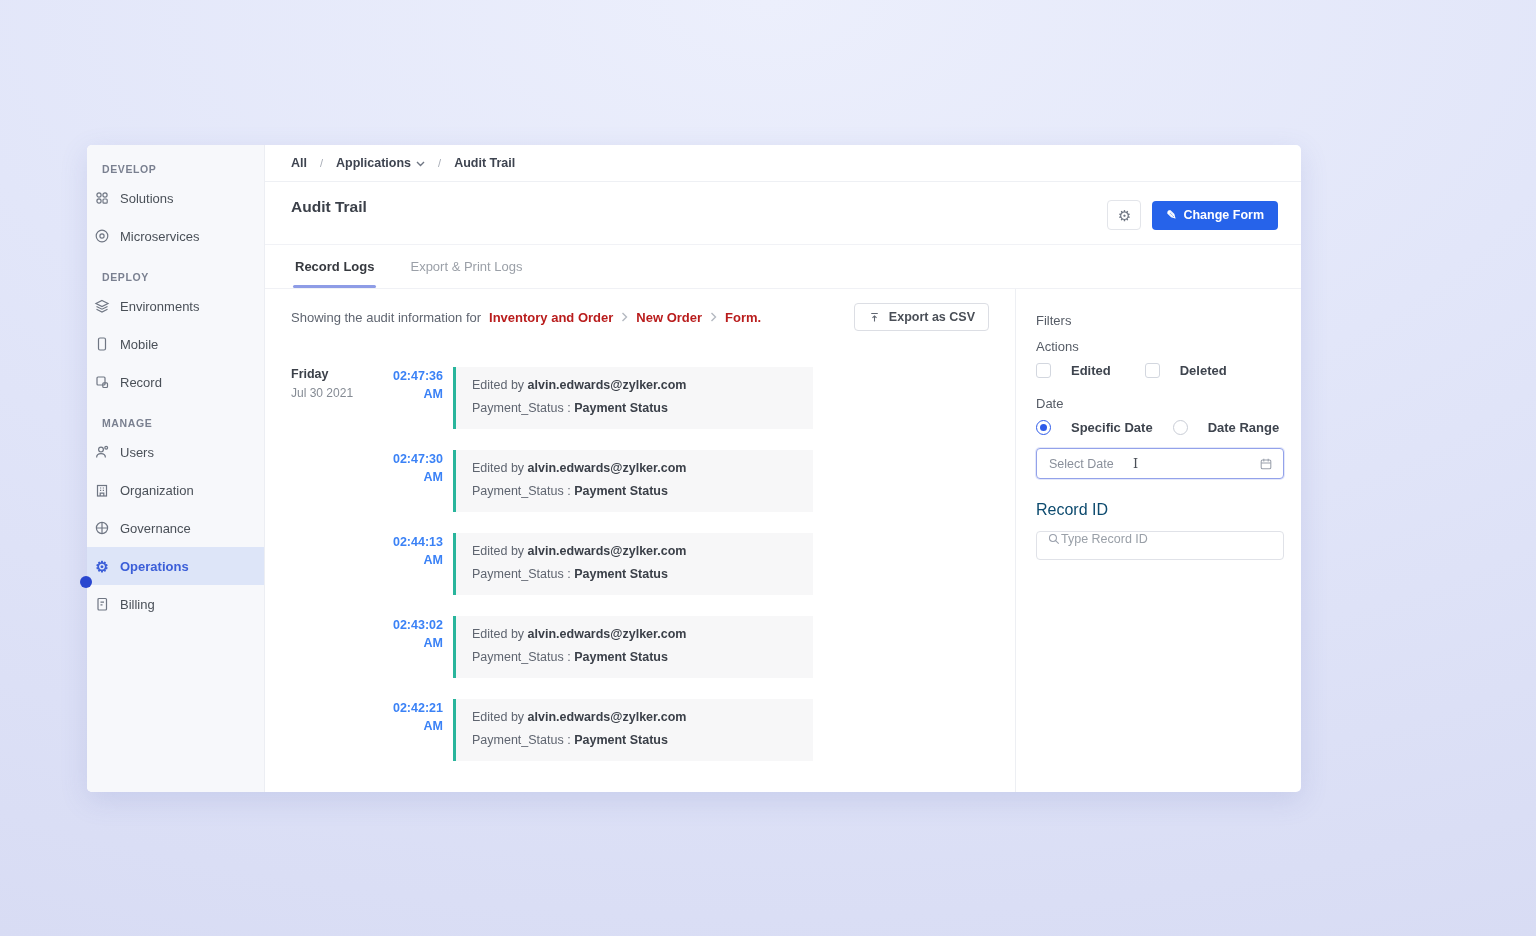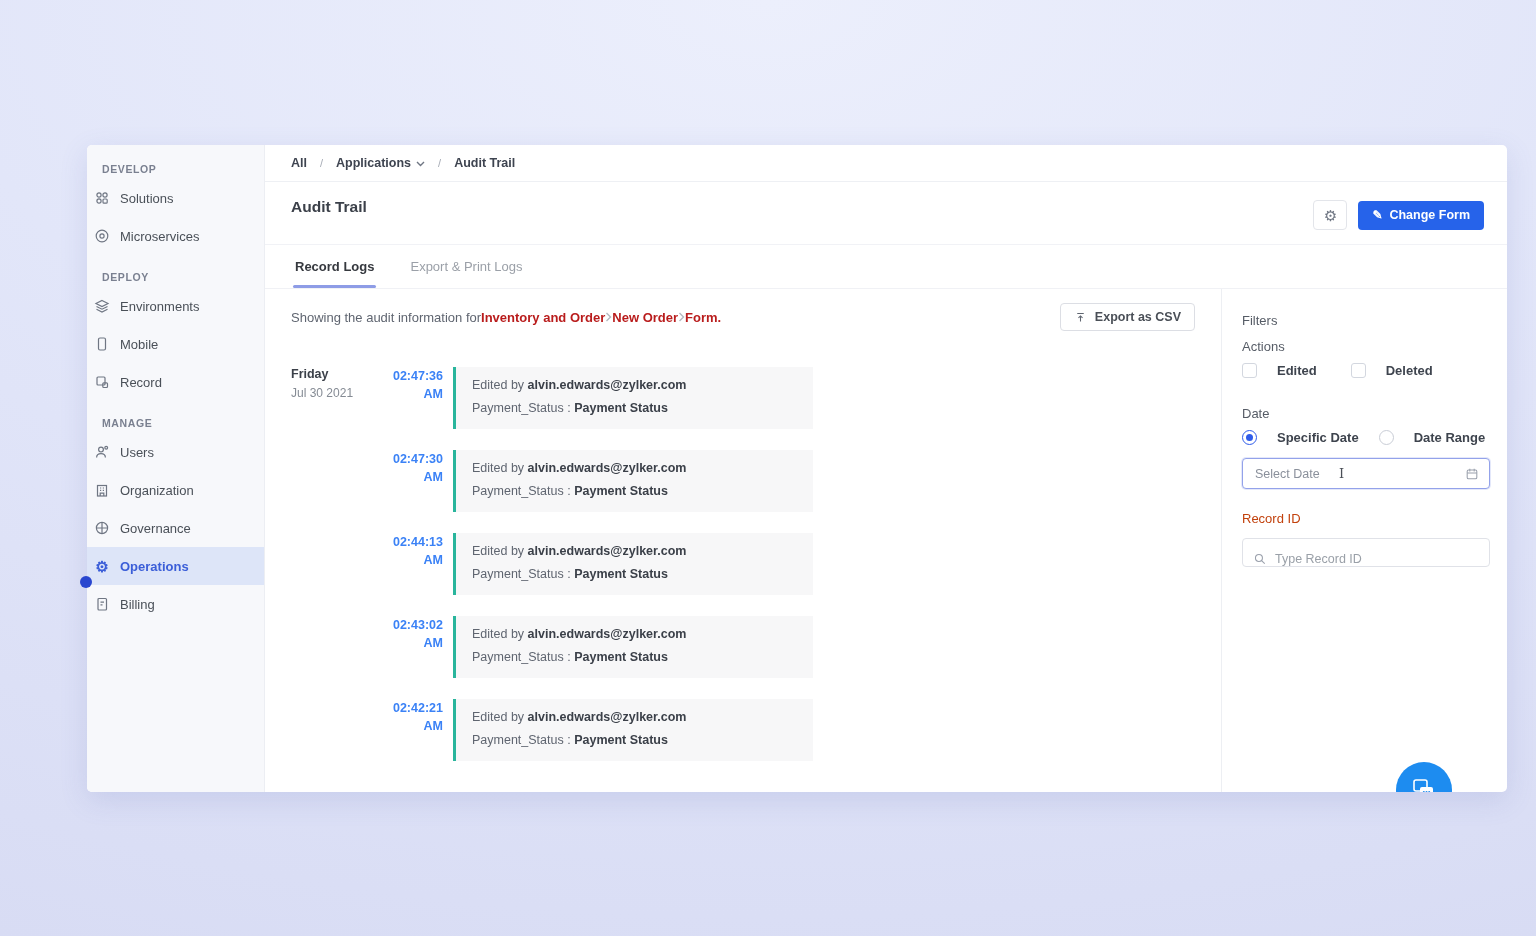--- a/index.html
+++ b/index.html
@@ -10,7 +10,7 @@
     position:relative;
   }
   .app-card {
-    position:absolute; left:87px; top:145px; width:1420px; height:647px;
+    position:absolute; left:87px; top:145px; width:1214px; height:647px;
     background:#ffffff; border-radius:5px; overflow:hidden;
     box-shadow:0 8px 28px rgba(96,108,180,0.16);
     display:flex;

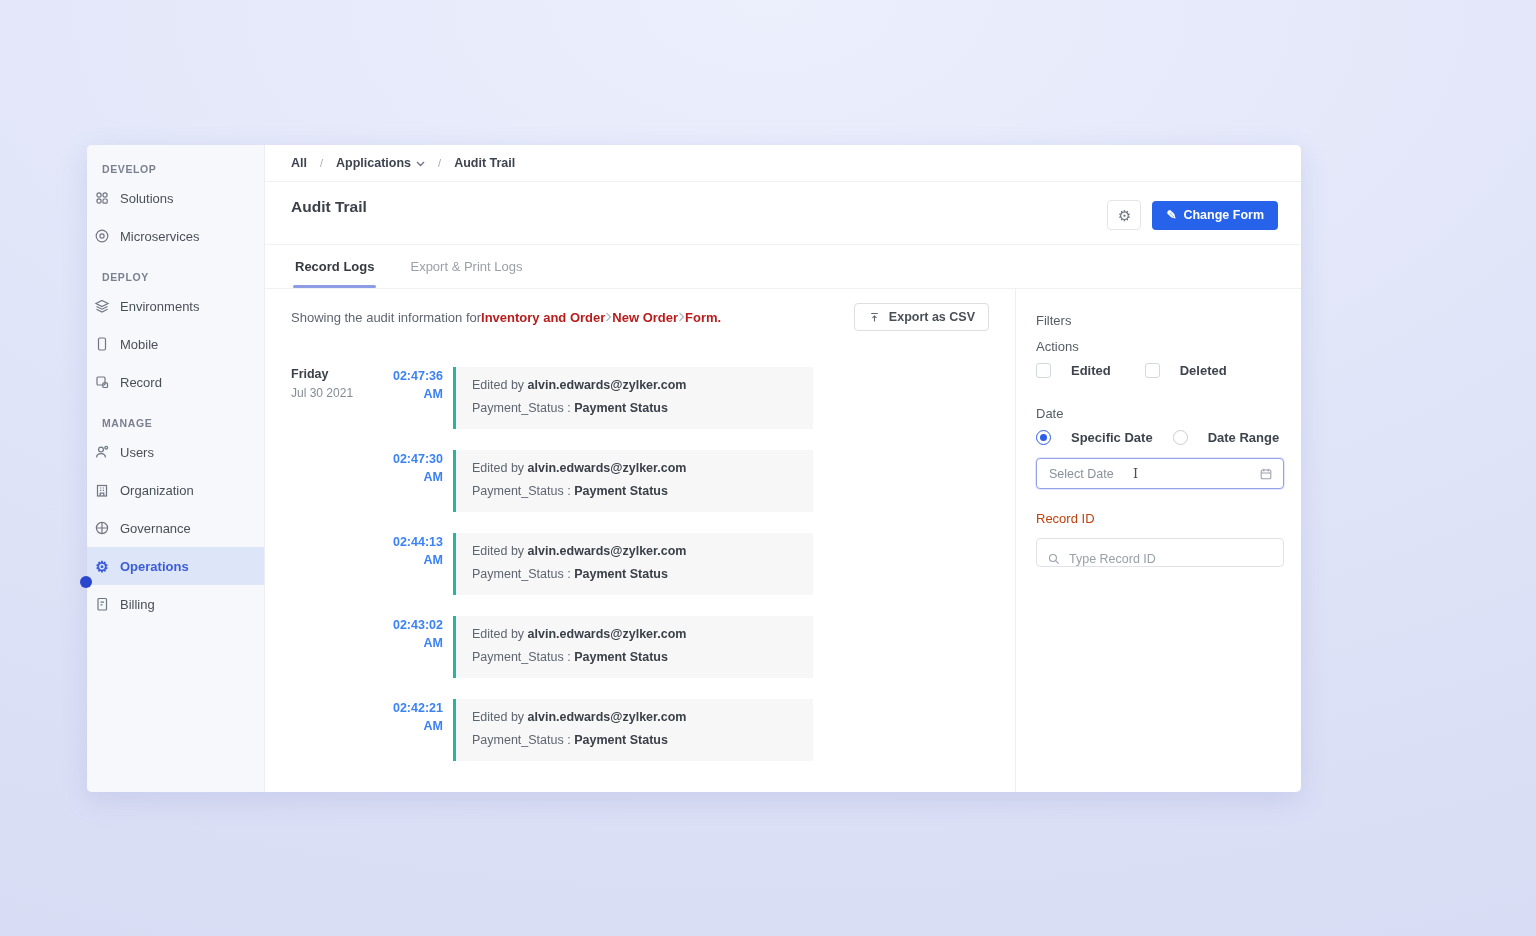--- a/index.html
+++ b/index.html
@@ -70,7 +70,7 @@
   .content-row { flex:1; display:flex; min-height:0; position:relative; }
   .log-pane { flex:1; padding:12px 26px 0 26px; min-width:0; }
   .info-row { display:flex; justify-content:space-between; align-items:center; margin-top:2px; }
-  .showing-line { font-size:13px; color:#5f6570; display:flex; align-items:center; }
+  .showing-line { font-size:13px; color:#5f6570; display:flex; align-items:center; gap:8px; }
   .showing-line b { color:#b91c1c; }
   .path-sep svg { width:7px; height:10px; stroke:#b4b9c1; fill:none; stroke-width:1.4; }
   .outline-btn {

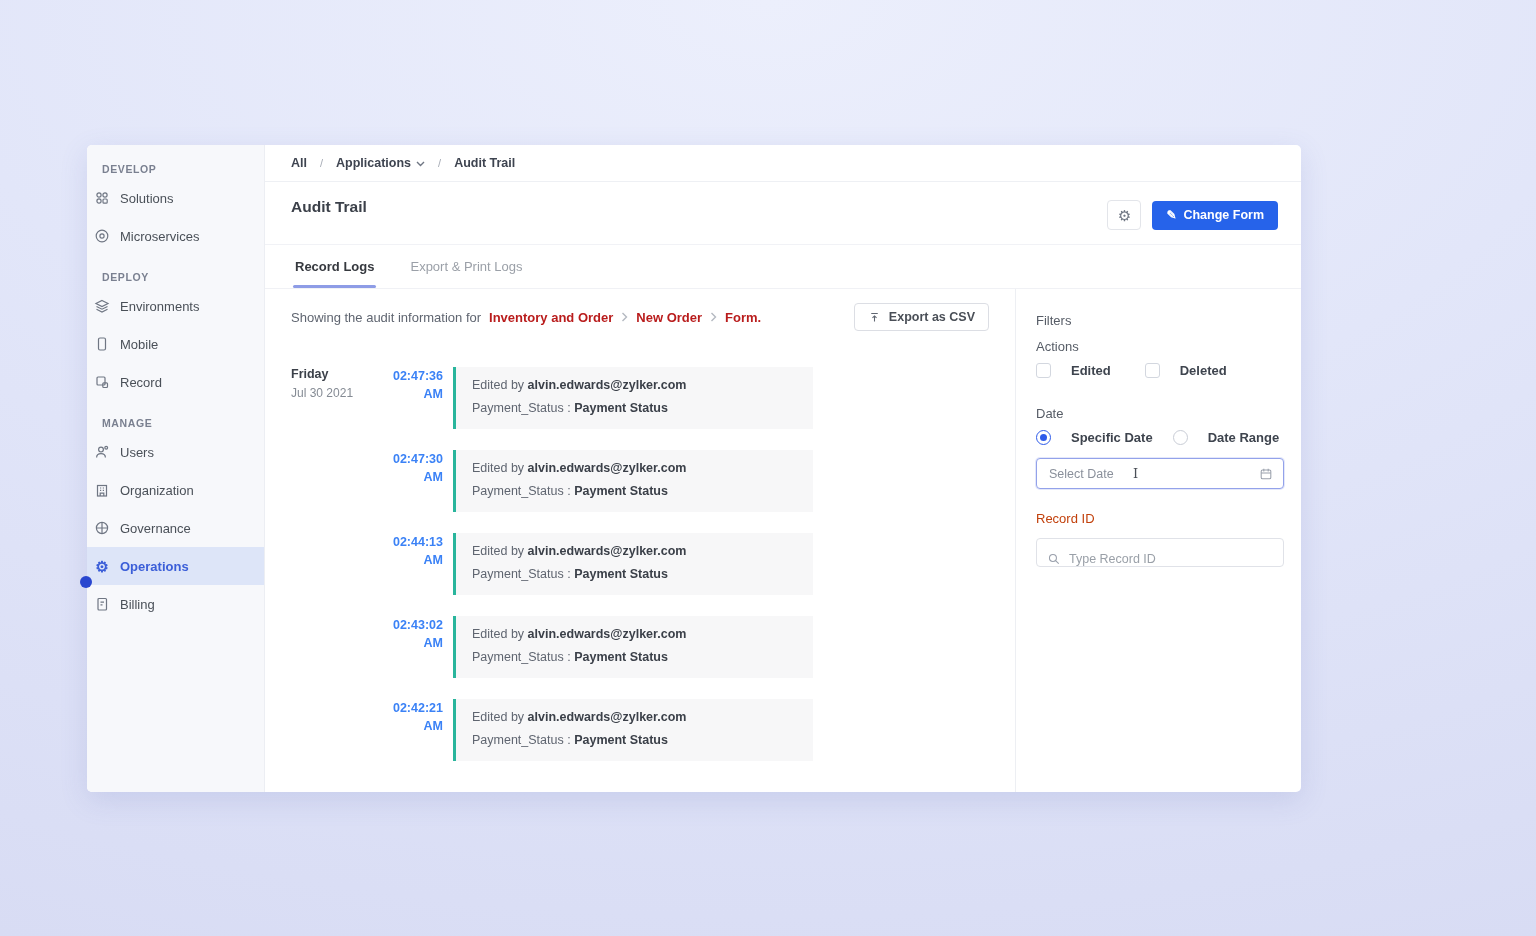--- a/index.html
+++ b/index.html
@@ -409,7 +409,7 @@
             <span class="choice-label">Deleted</span>
           </div>
         </div>
-        <div class="filter-label" style="margin-top:28px;">Date</div>
+        <div class="filter-label" style="margin-top:18px;">Date</div>
         <div class="choice-row">
           <div class="choice" style="margin-right:12px;">
             <span class="radio checked"></span>

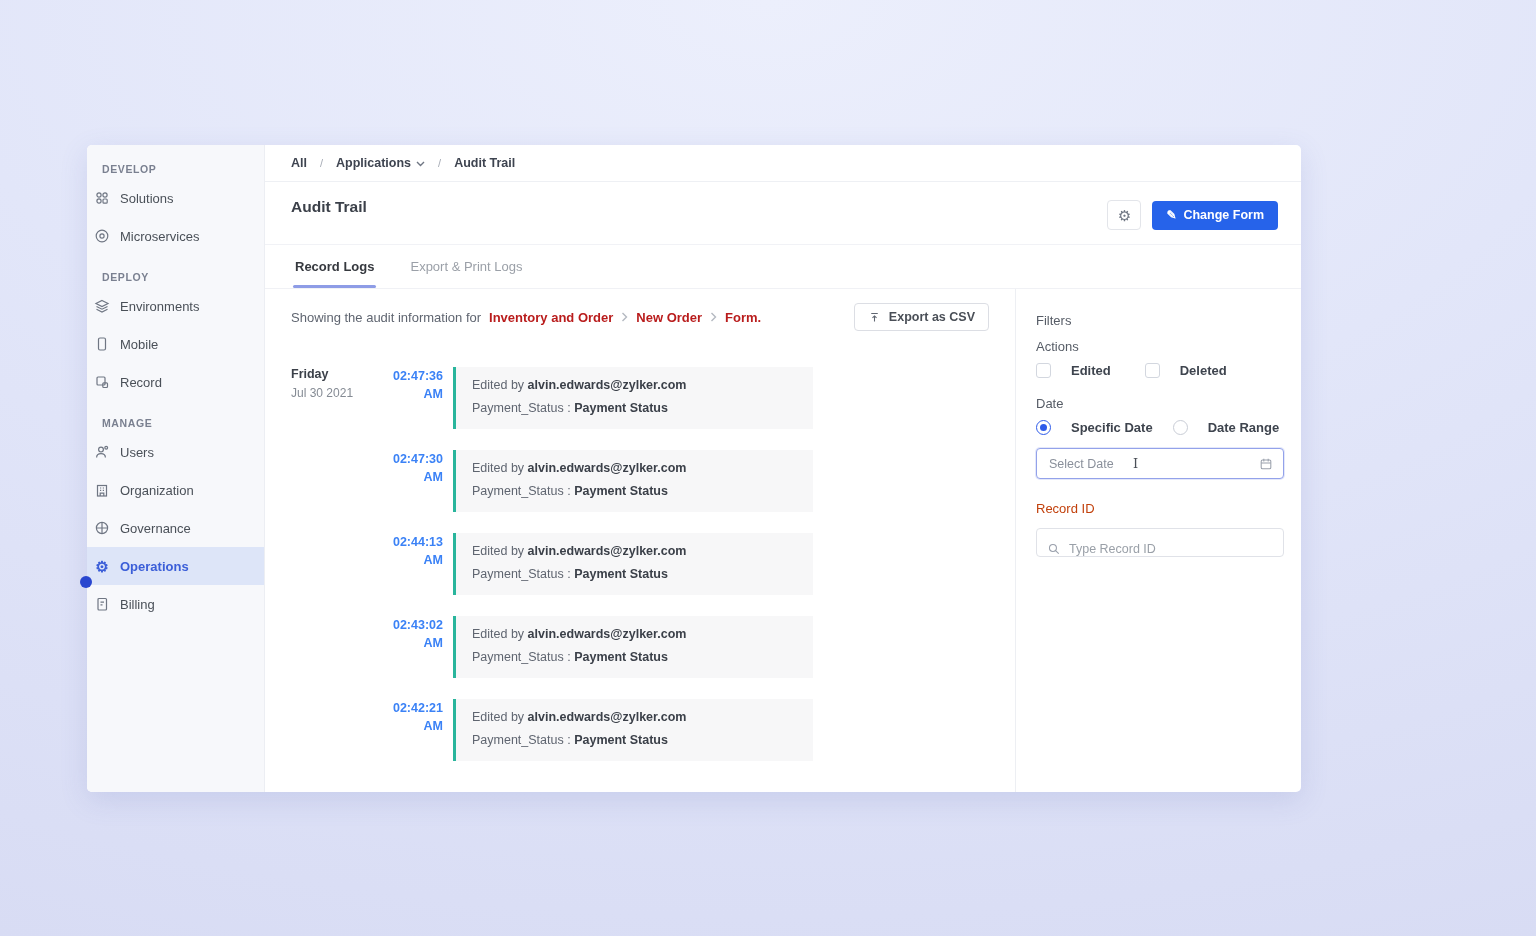--- a/index.html
+++ b/index.html
@@ -123,7 +123,7 @@
     font-family:"Liberation Sans", sans-serif;
   }
   .search-input input::placeholder { color:#9aa0a8; }
-  .record-id-label { font-size:13px; color:#c2410c; margin-top:22px; }
+  .record-id-label { font-size:16px; color:#0c4a6e; margin-top:22px; }
   
   .chat-fab {
     position:absolute; left:1309px; top:617px; width:56px; height:56px; border-radius:50%;

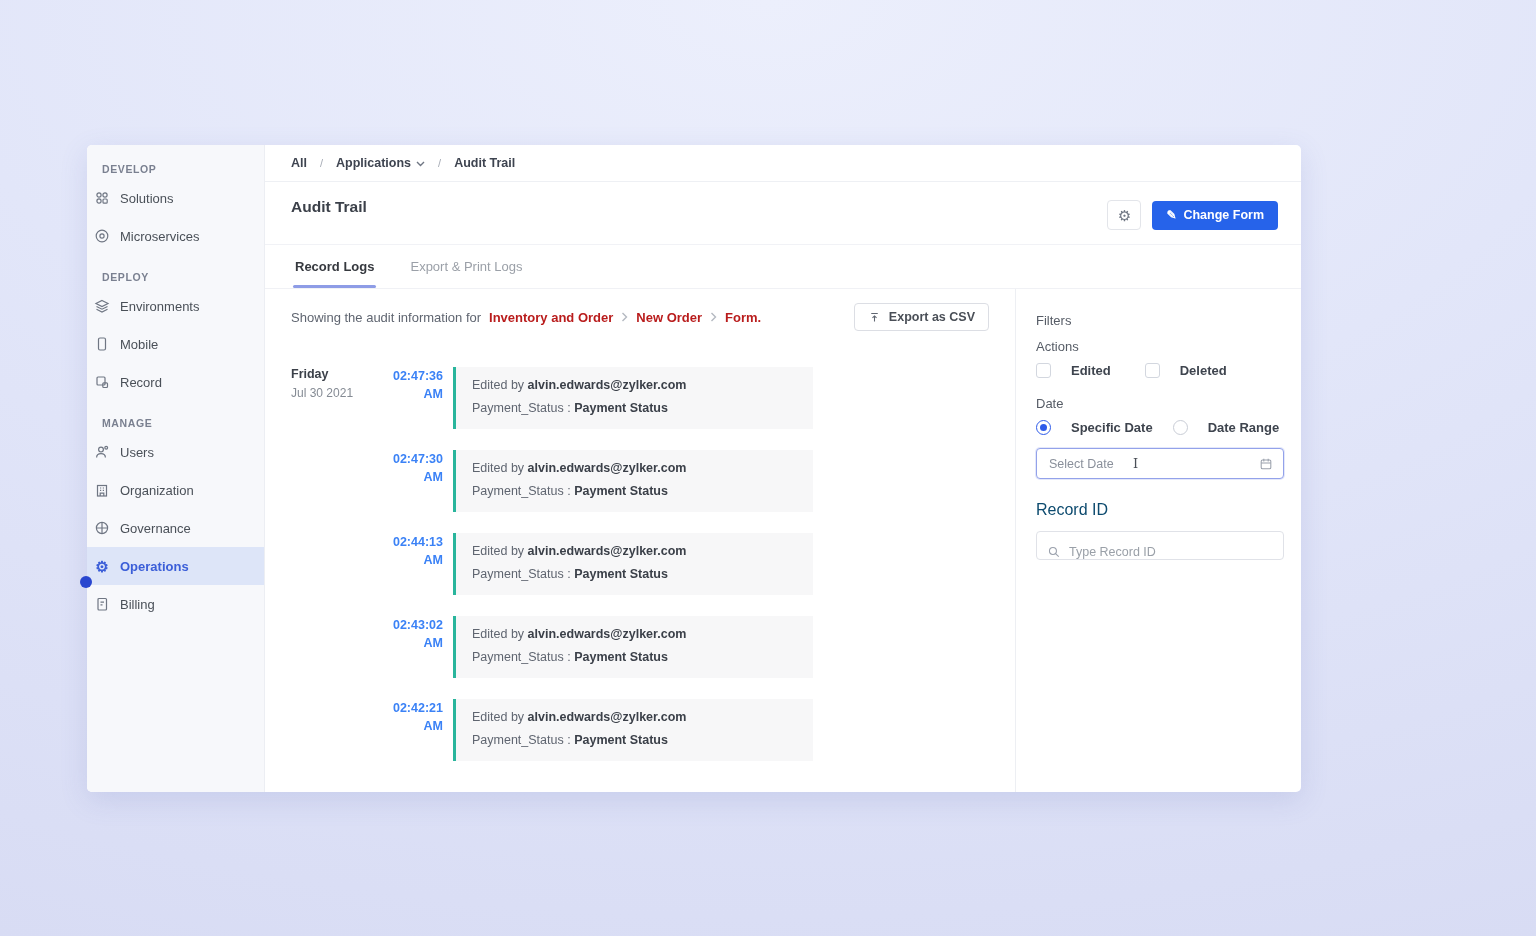--- a/index.html
+++ b/index.html
@@ -116,7 +116,7 @@
   .date-input svg, .search-input svg { width:14px; height:14px; stroke:#9aa0ac; fill:none; stroke-width:1.2; }
   .search-input {
     margin-top:12px; width:248px; height:29px; border:1px solid #e0e2e8; border-radius:4px;
-    display:flex; align-items:flex-end; padding:0 10px; gap:8px; background:#fff;
+    display:flex; align-items:flex-start; padding:0 10px; background:#fff;
   }
   .search-input input {
     border:none; outline:none; flex:1; font-size:12.5px; color:#3e444e; background:transparent;

